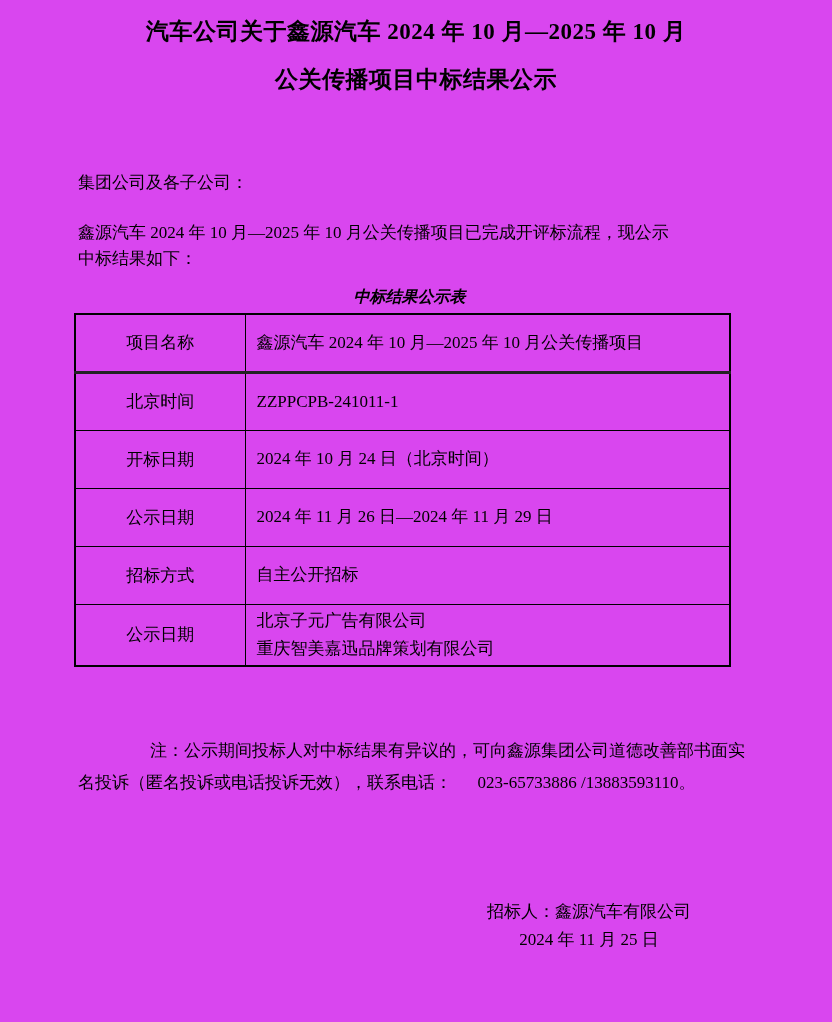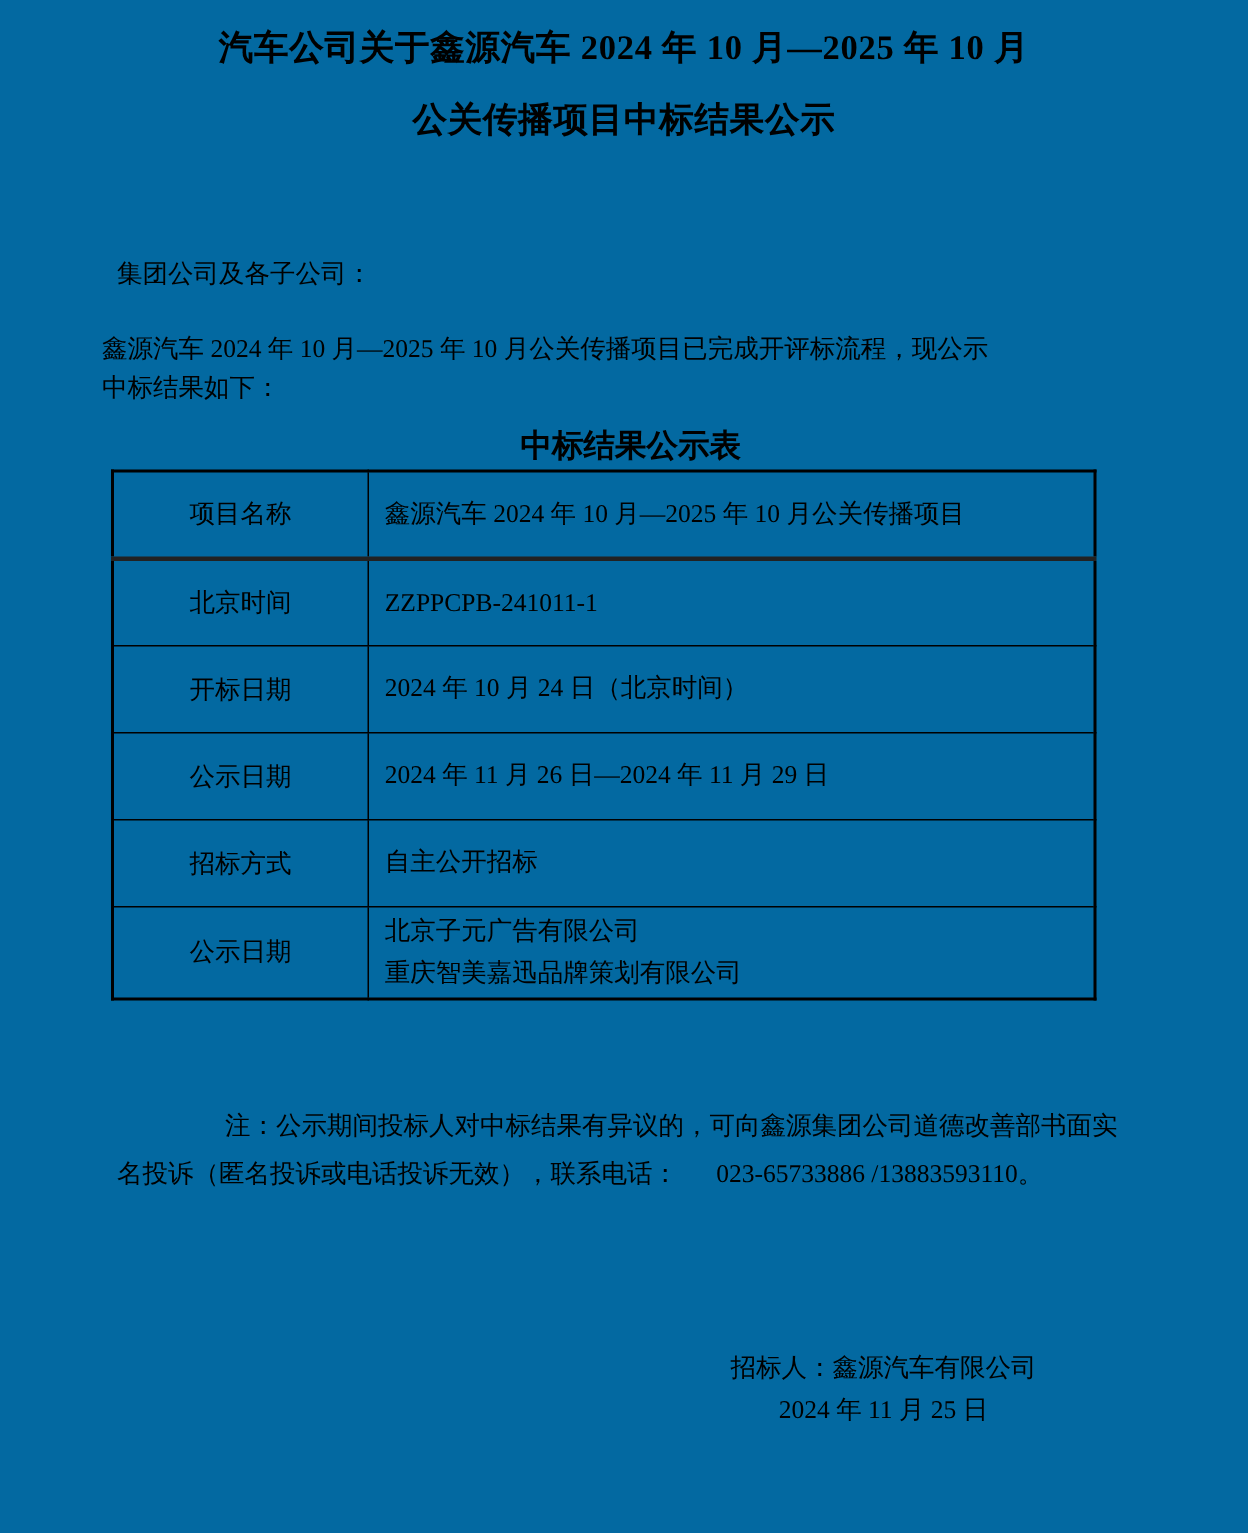--- a/index.html
+++ b/index.html
@@ -9,7 +9,7 @@
     width: 832px;
     height: 1022px;
     margin: 0 auto;
-    background: #0369a1;
+    background: #d946ef;
     color: #000000;
     font-family: "Liberation Serif", "DejaVu Serif", serif;
     overflow: hidden;

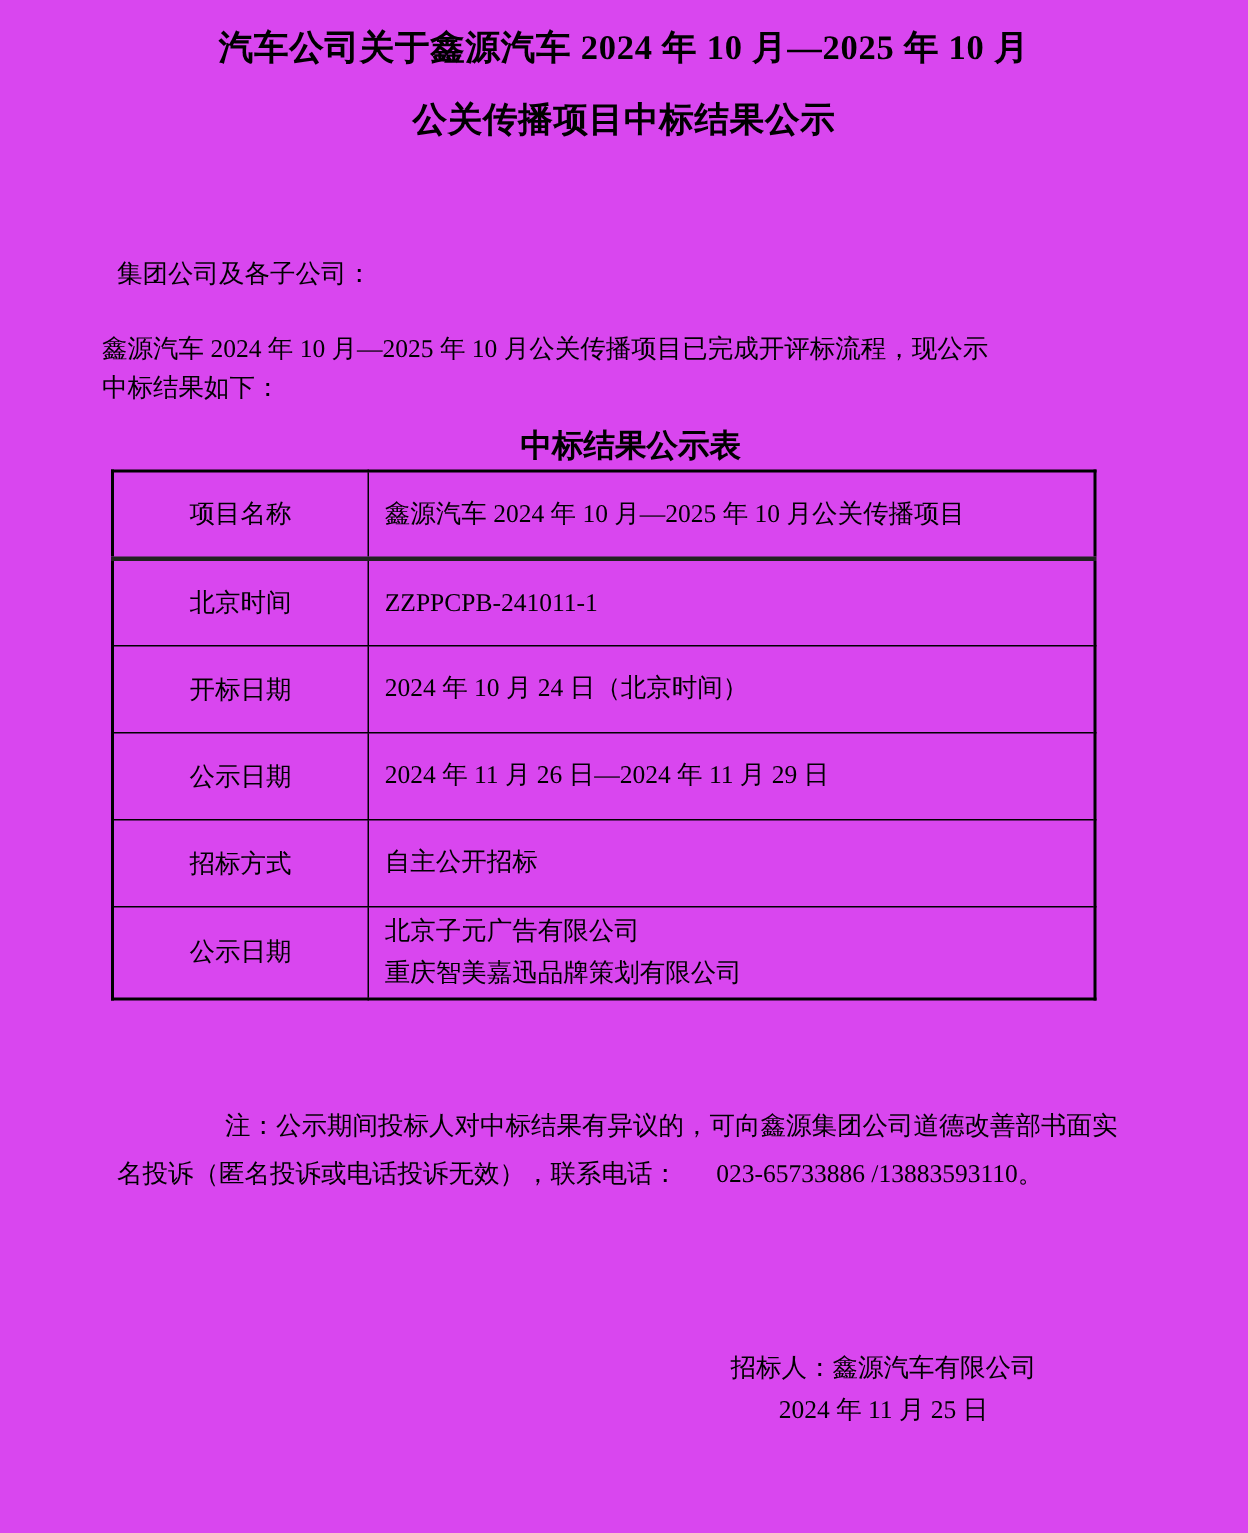--- a/index.html
+++ b/index.html
@@ -35,7 +35,7 @@
   .intro {
     position: absolute;
     top: 220px;
-    left: 68px;
+    left: 78px;
     width: 700px;
     font-size: 17px;
     line-height: 26px;

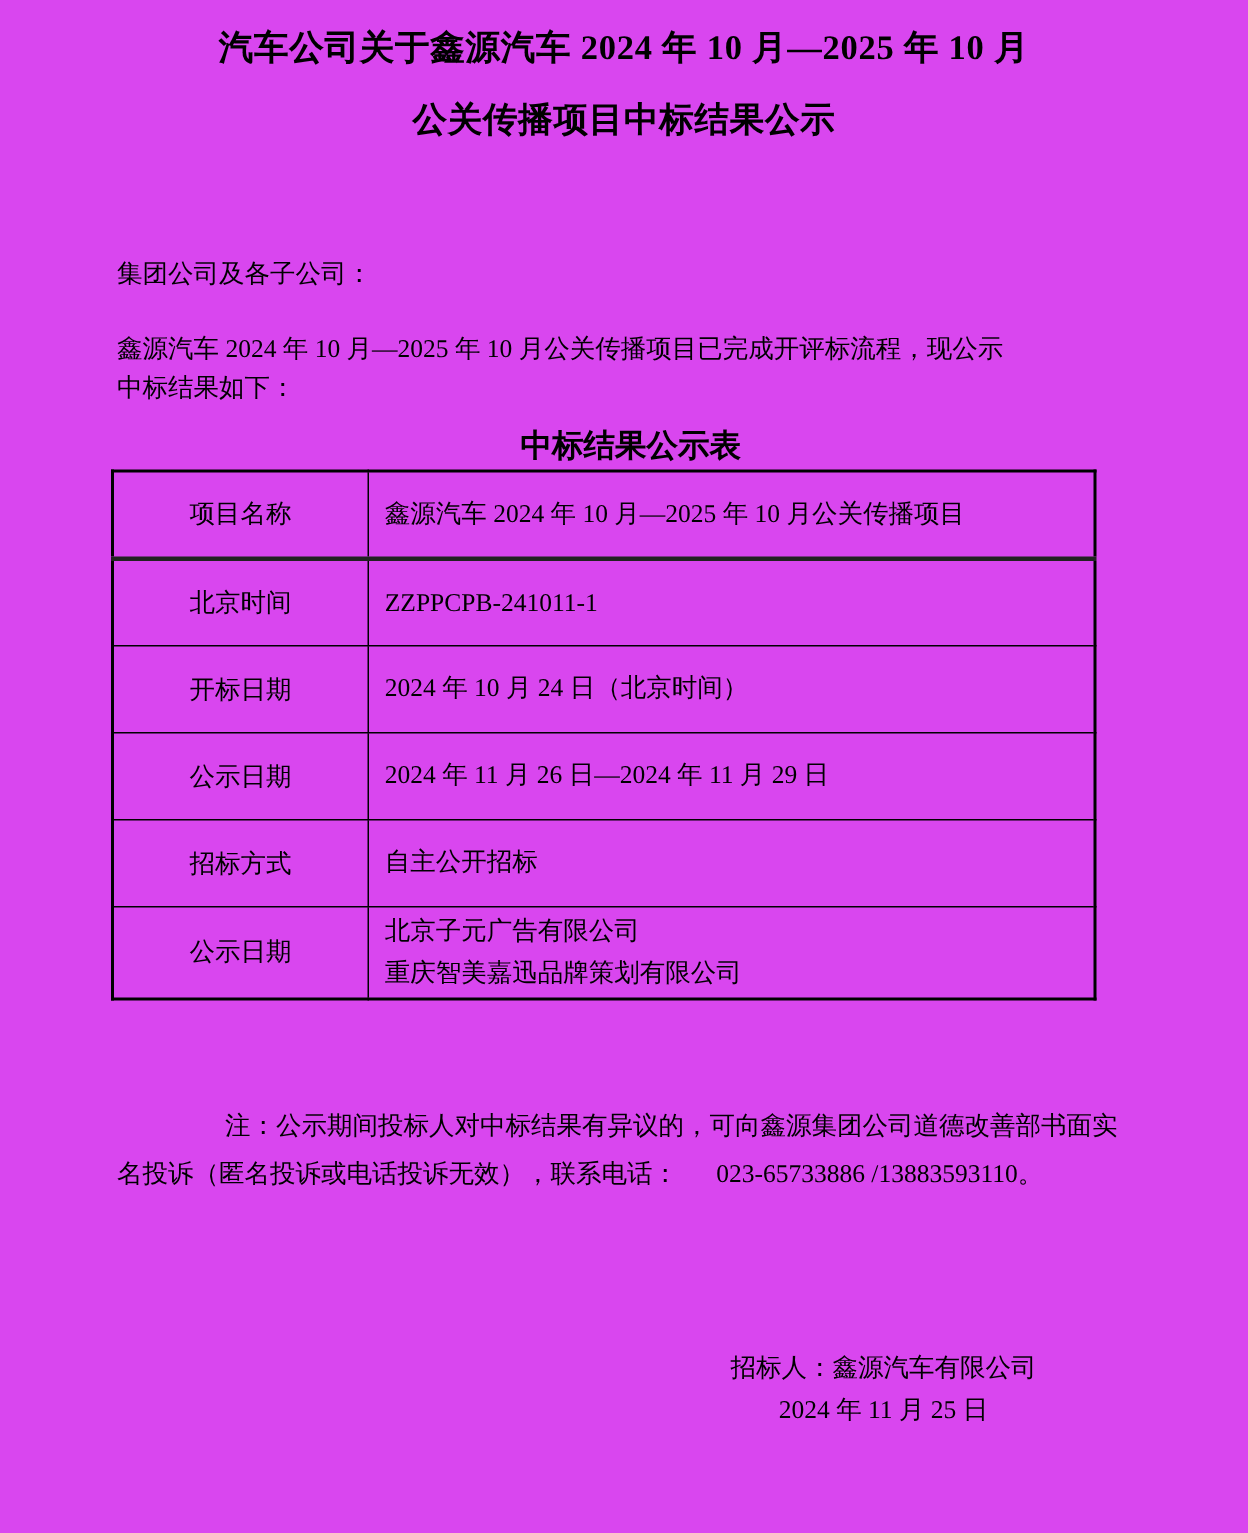--- a/index.html
+++ b/index.html
@@ -43,12 +43,13 @@
   .table-title {
     position: absolute;
     top: 284px;
-    left: 92px;
+    left: 81px;
     width: 657px;
     text-align: center;
-    font-size: 21px;
+    font-size: 16px;
     font-weight: bold;
     line-height: 26px;
+    font-style: italic;
   }
   table.results {
     position: absolute;

